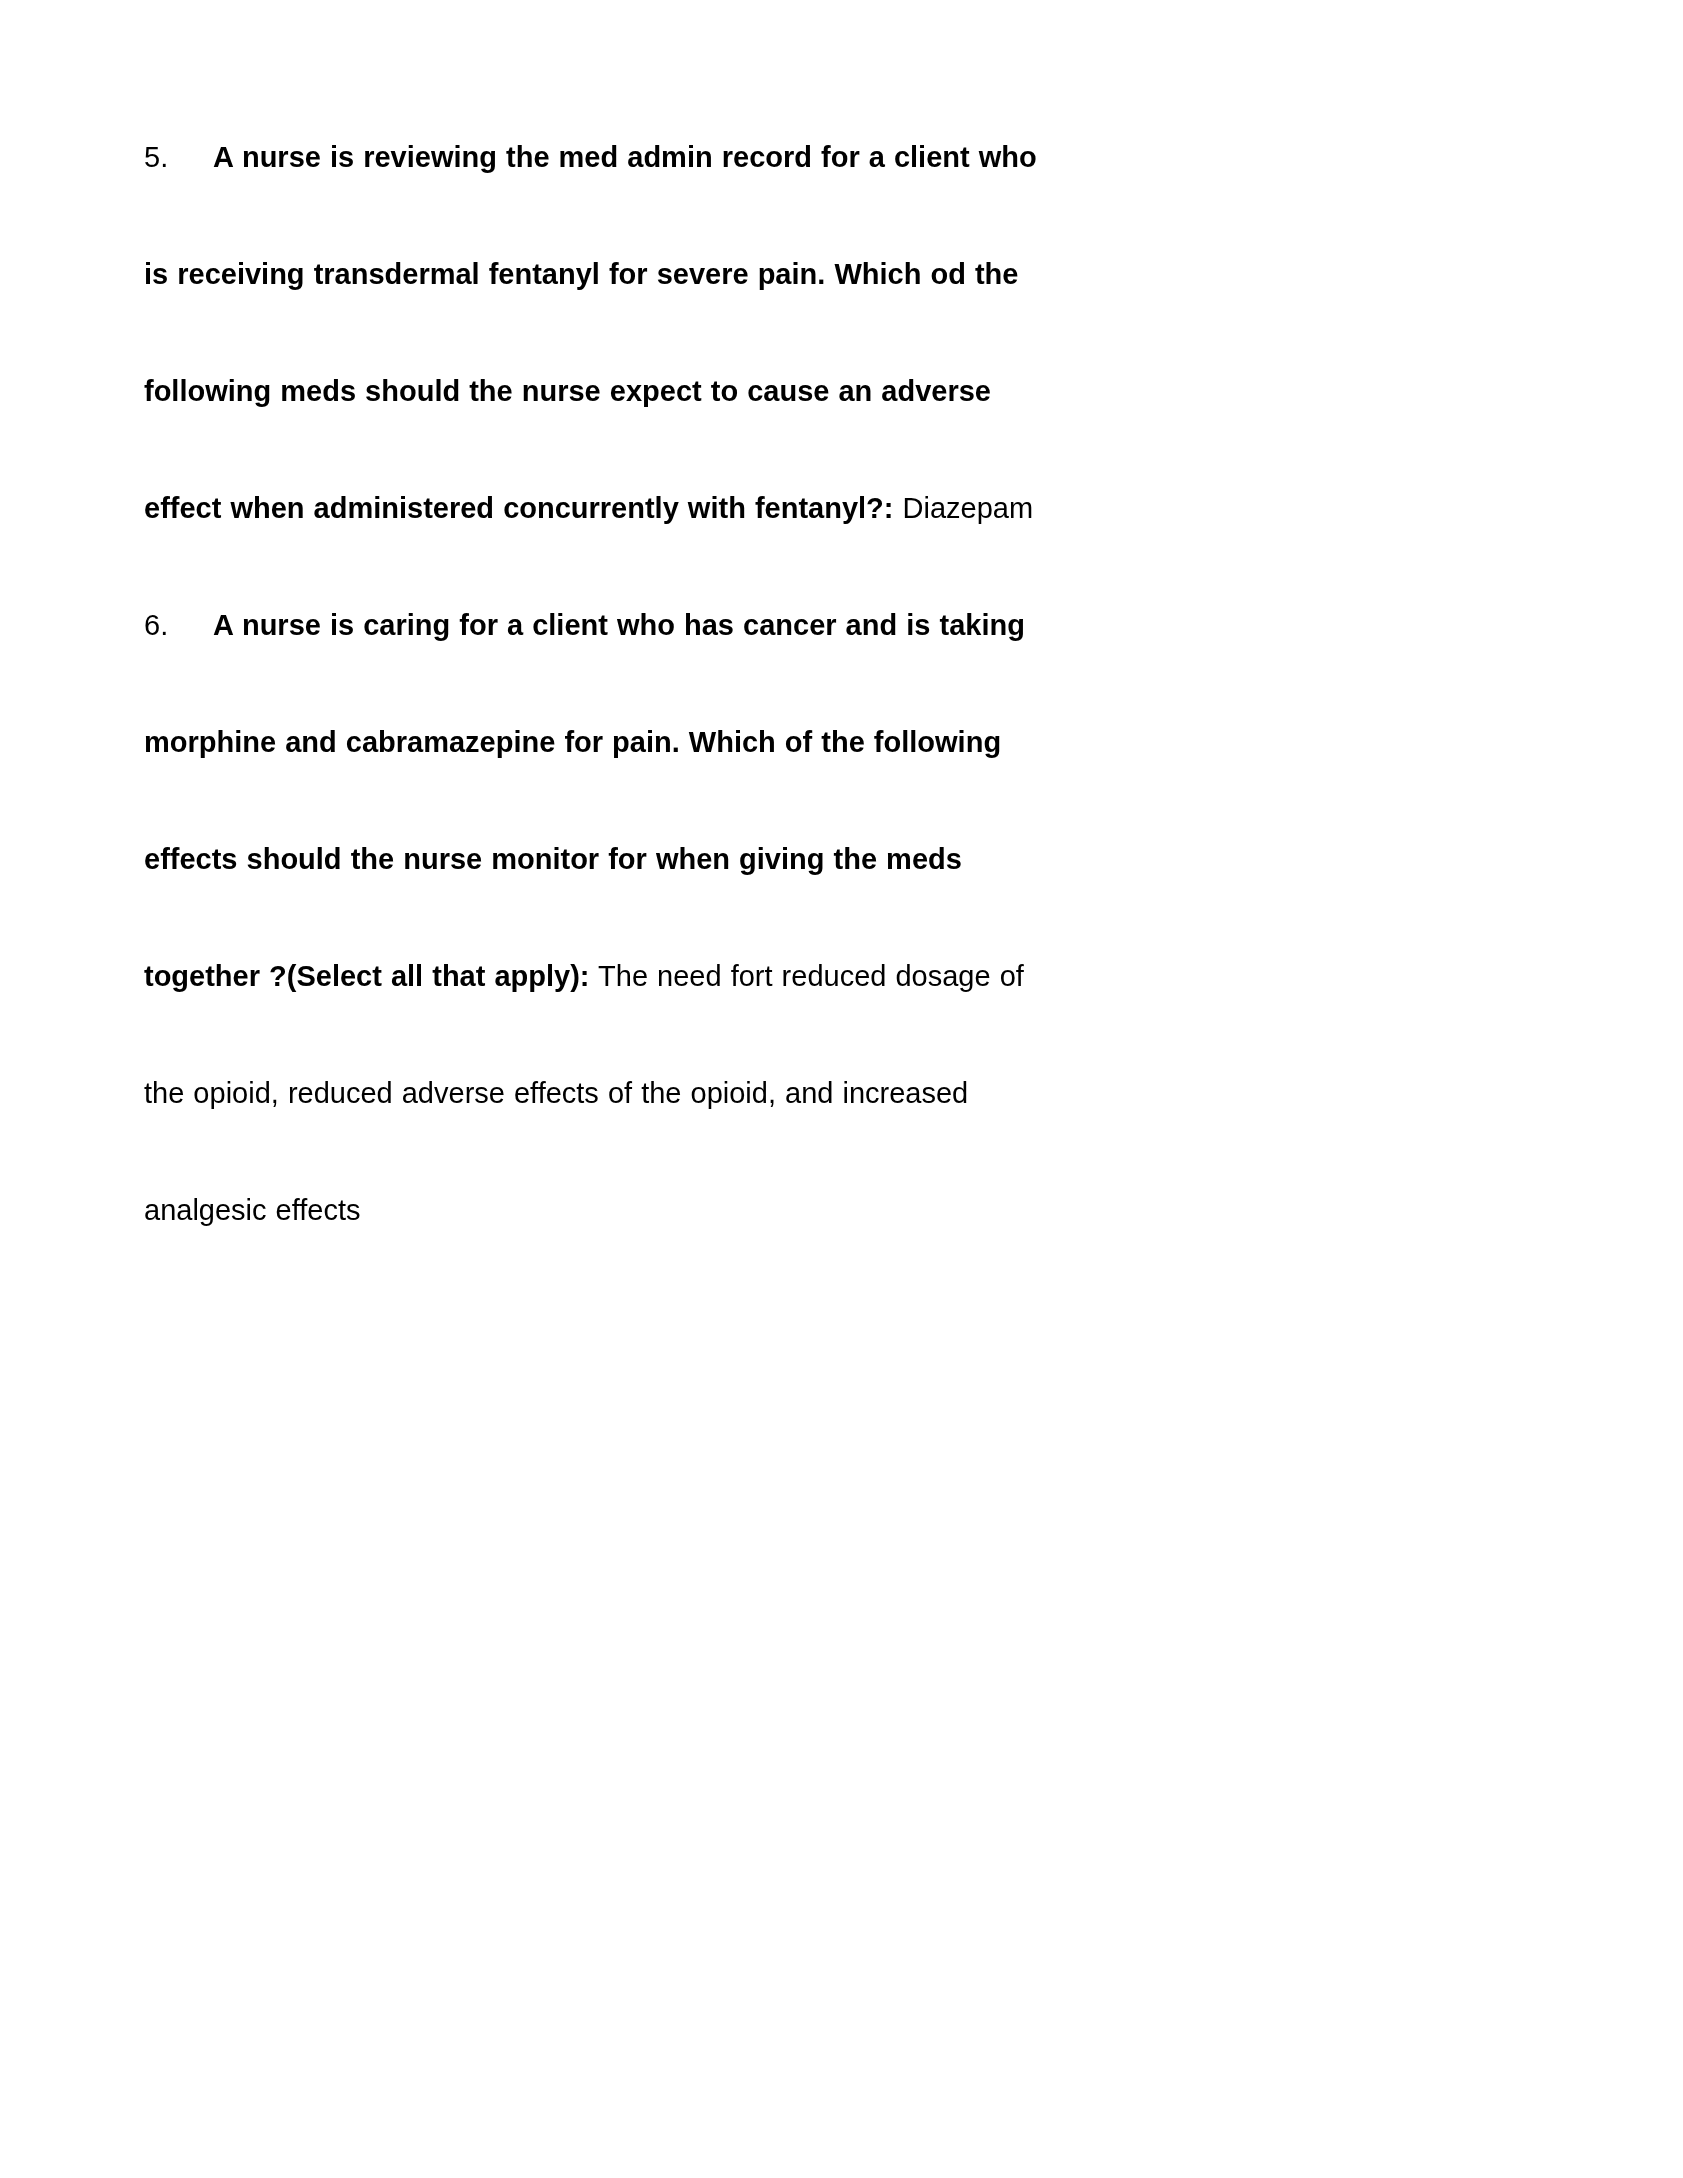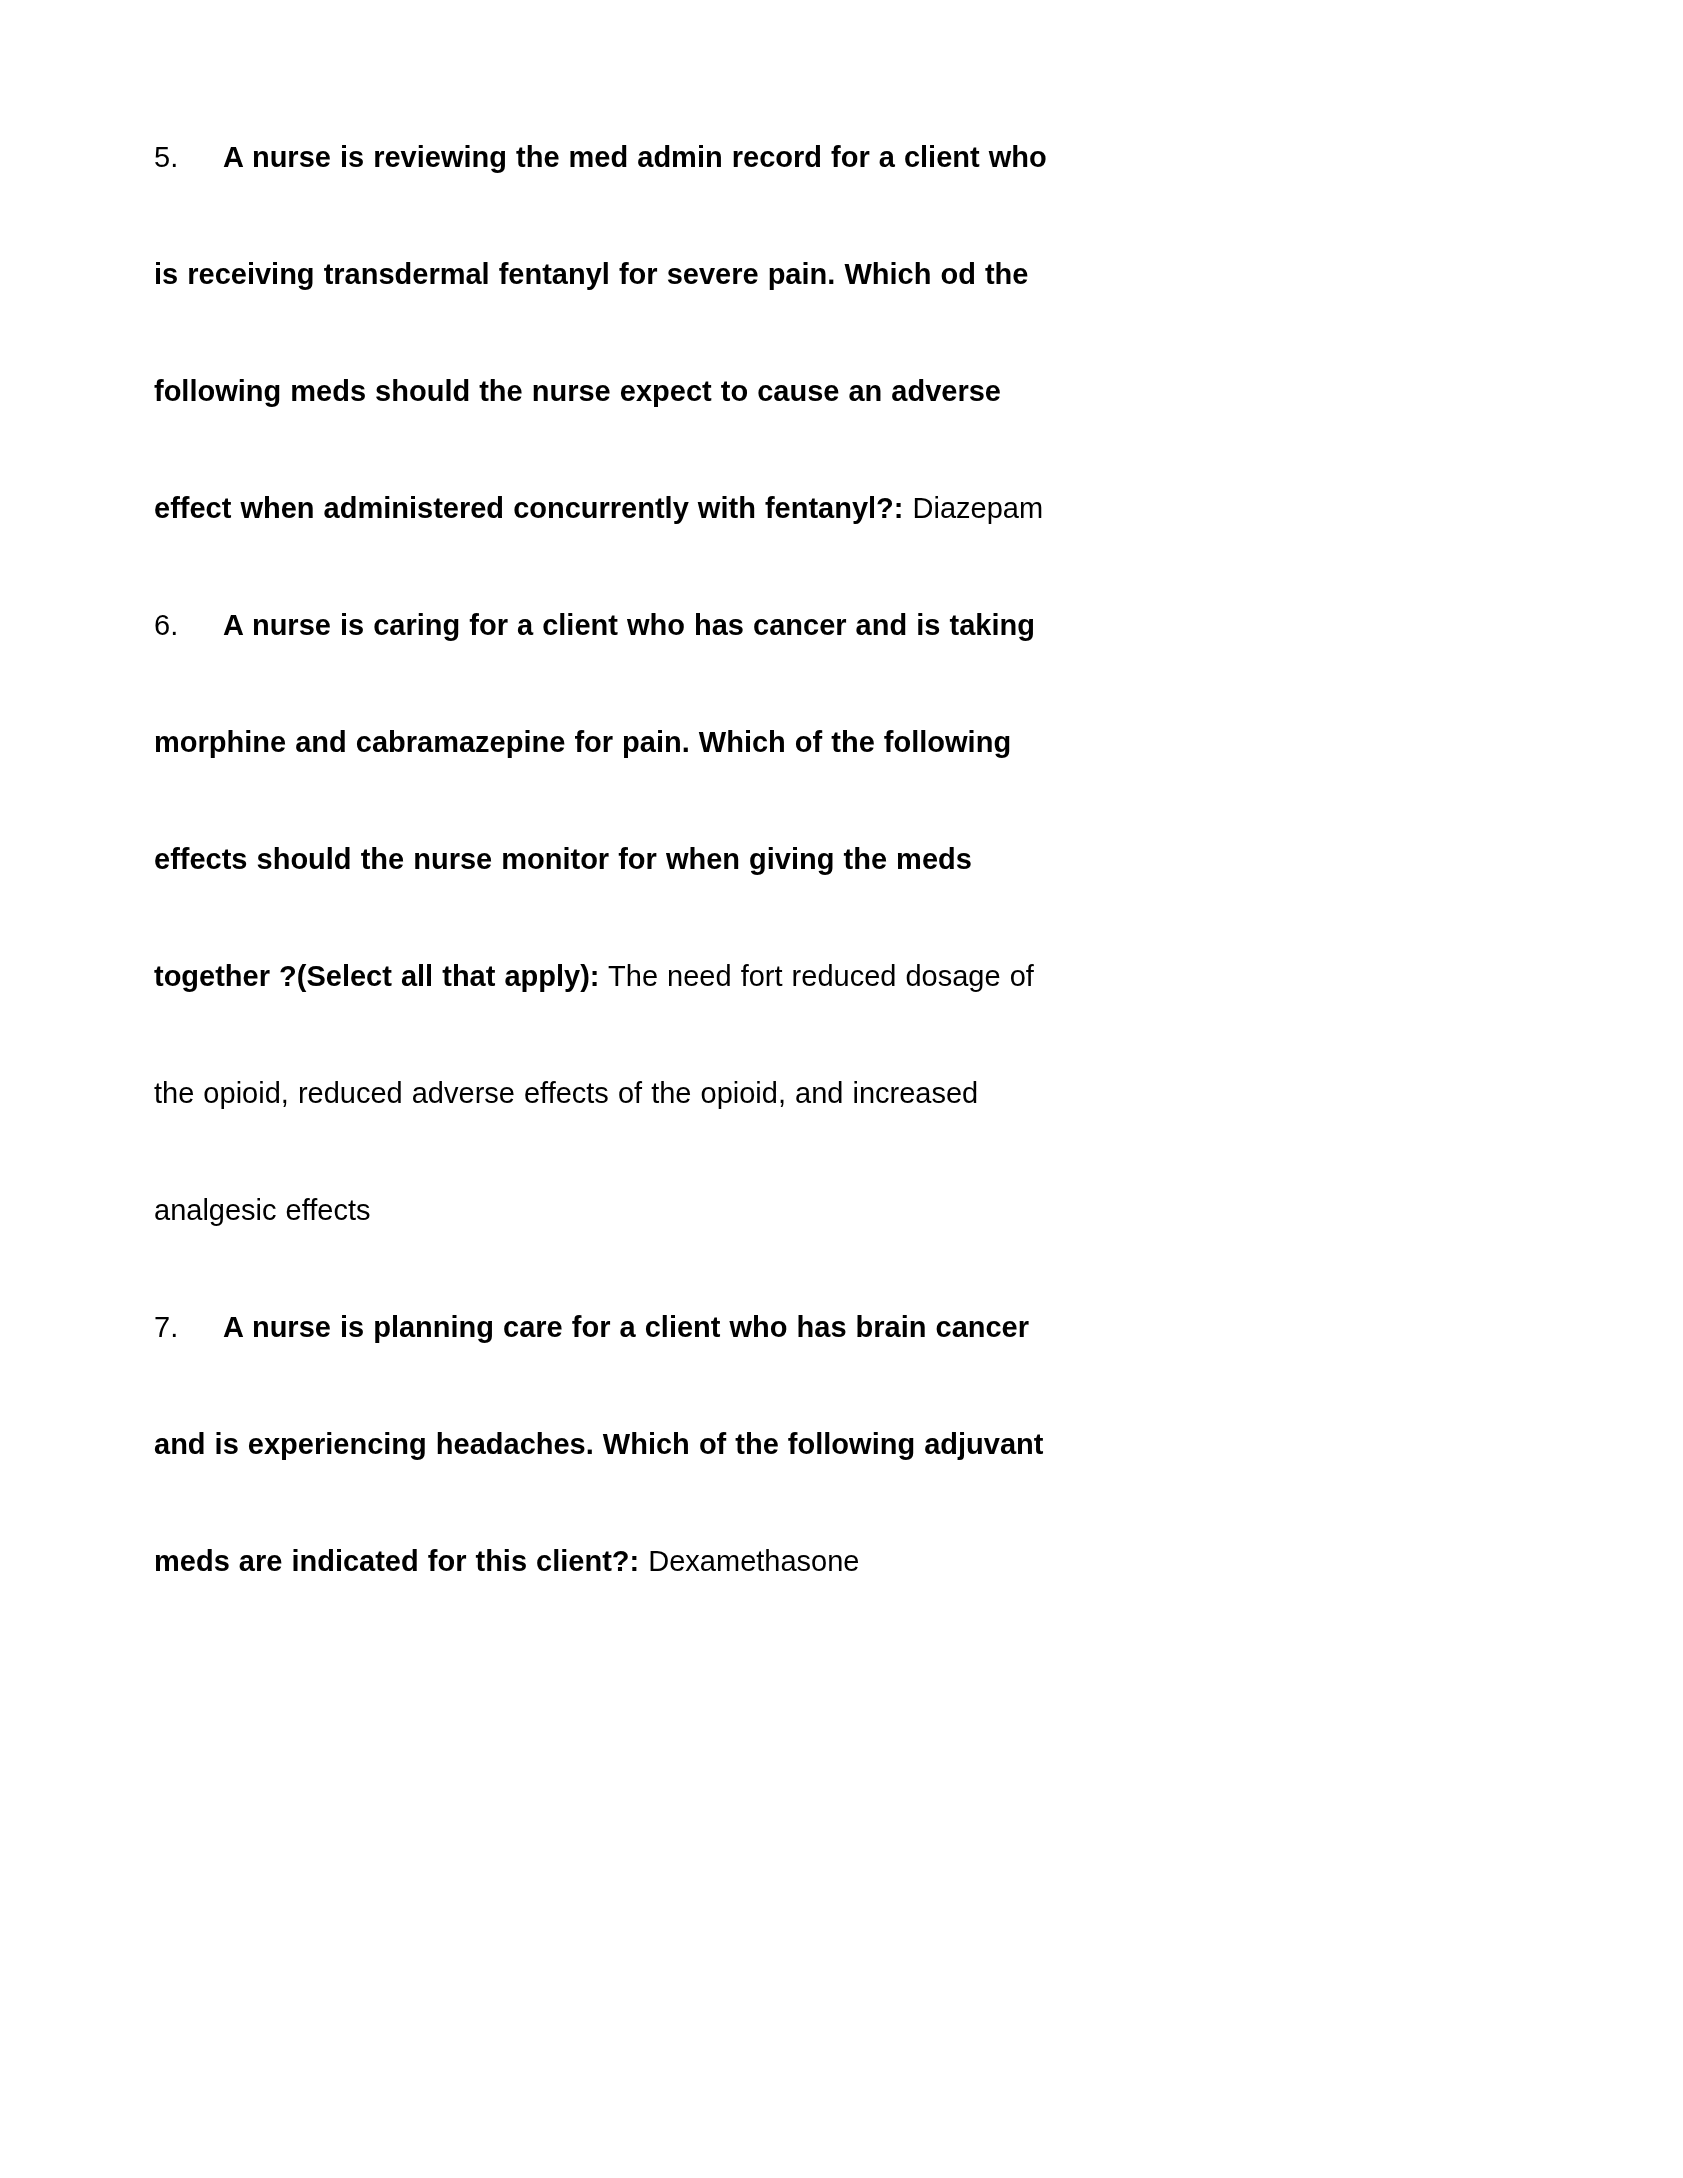--- a/index.html
+++ b/index.html
@@ -23,7 +23,6 @@
   }
   .questions {
     width: 921px;
-    margin-left: 10px;
   }
   p.question {
     margin: 0;

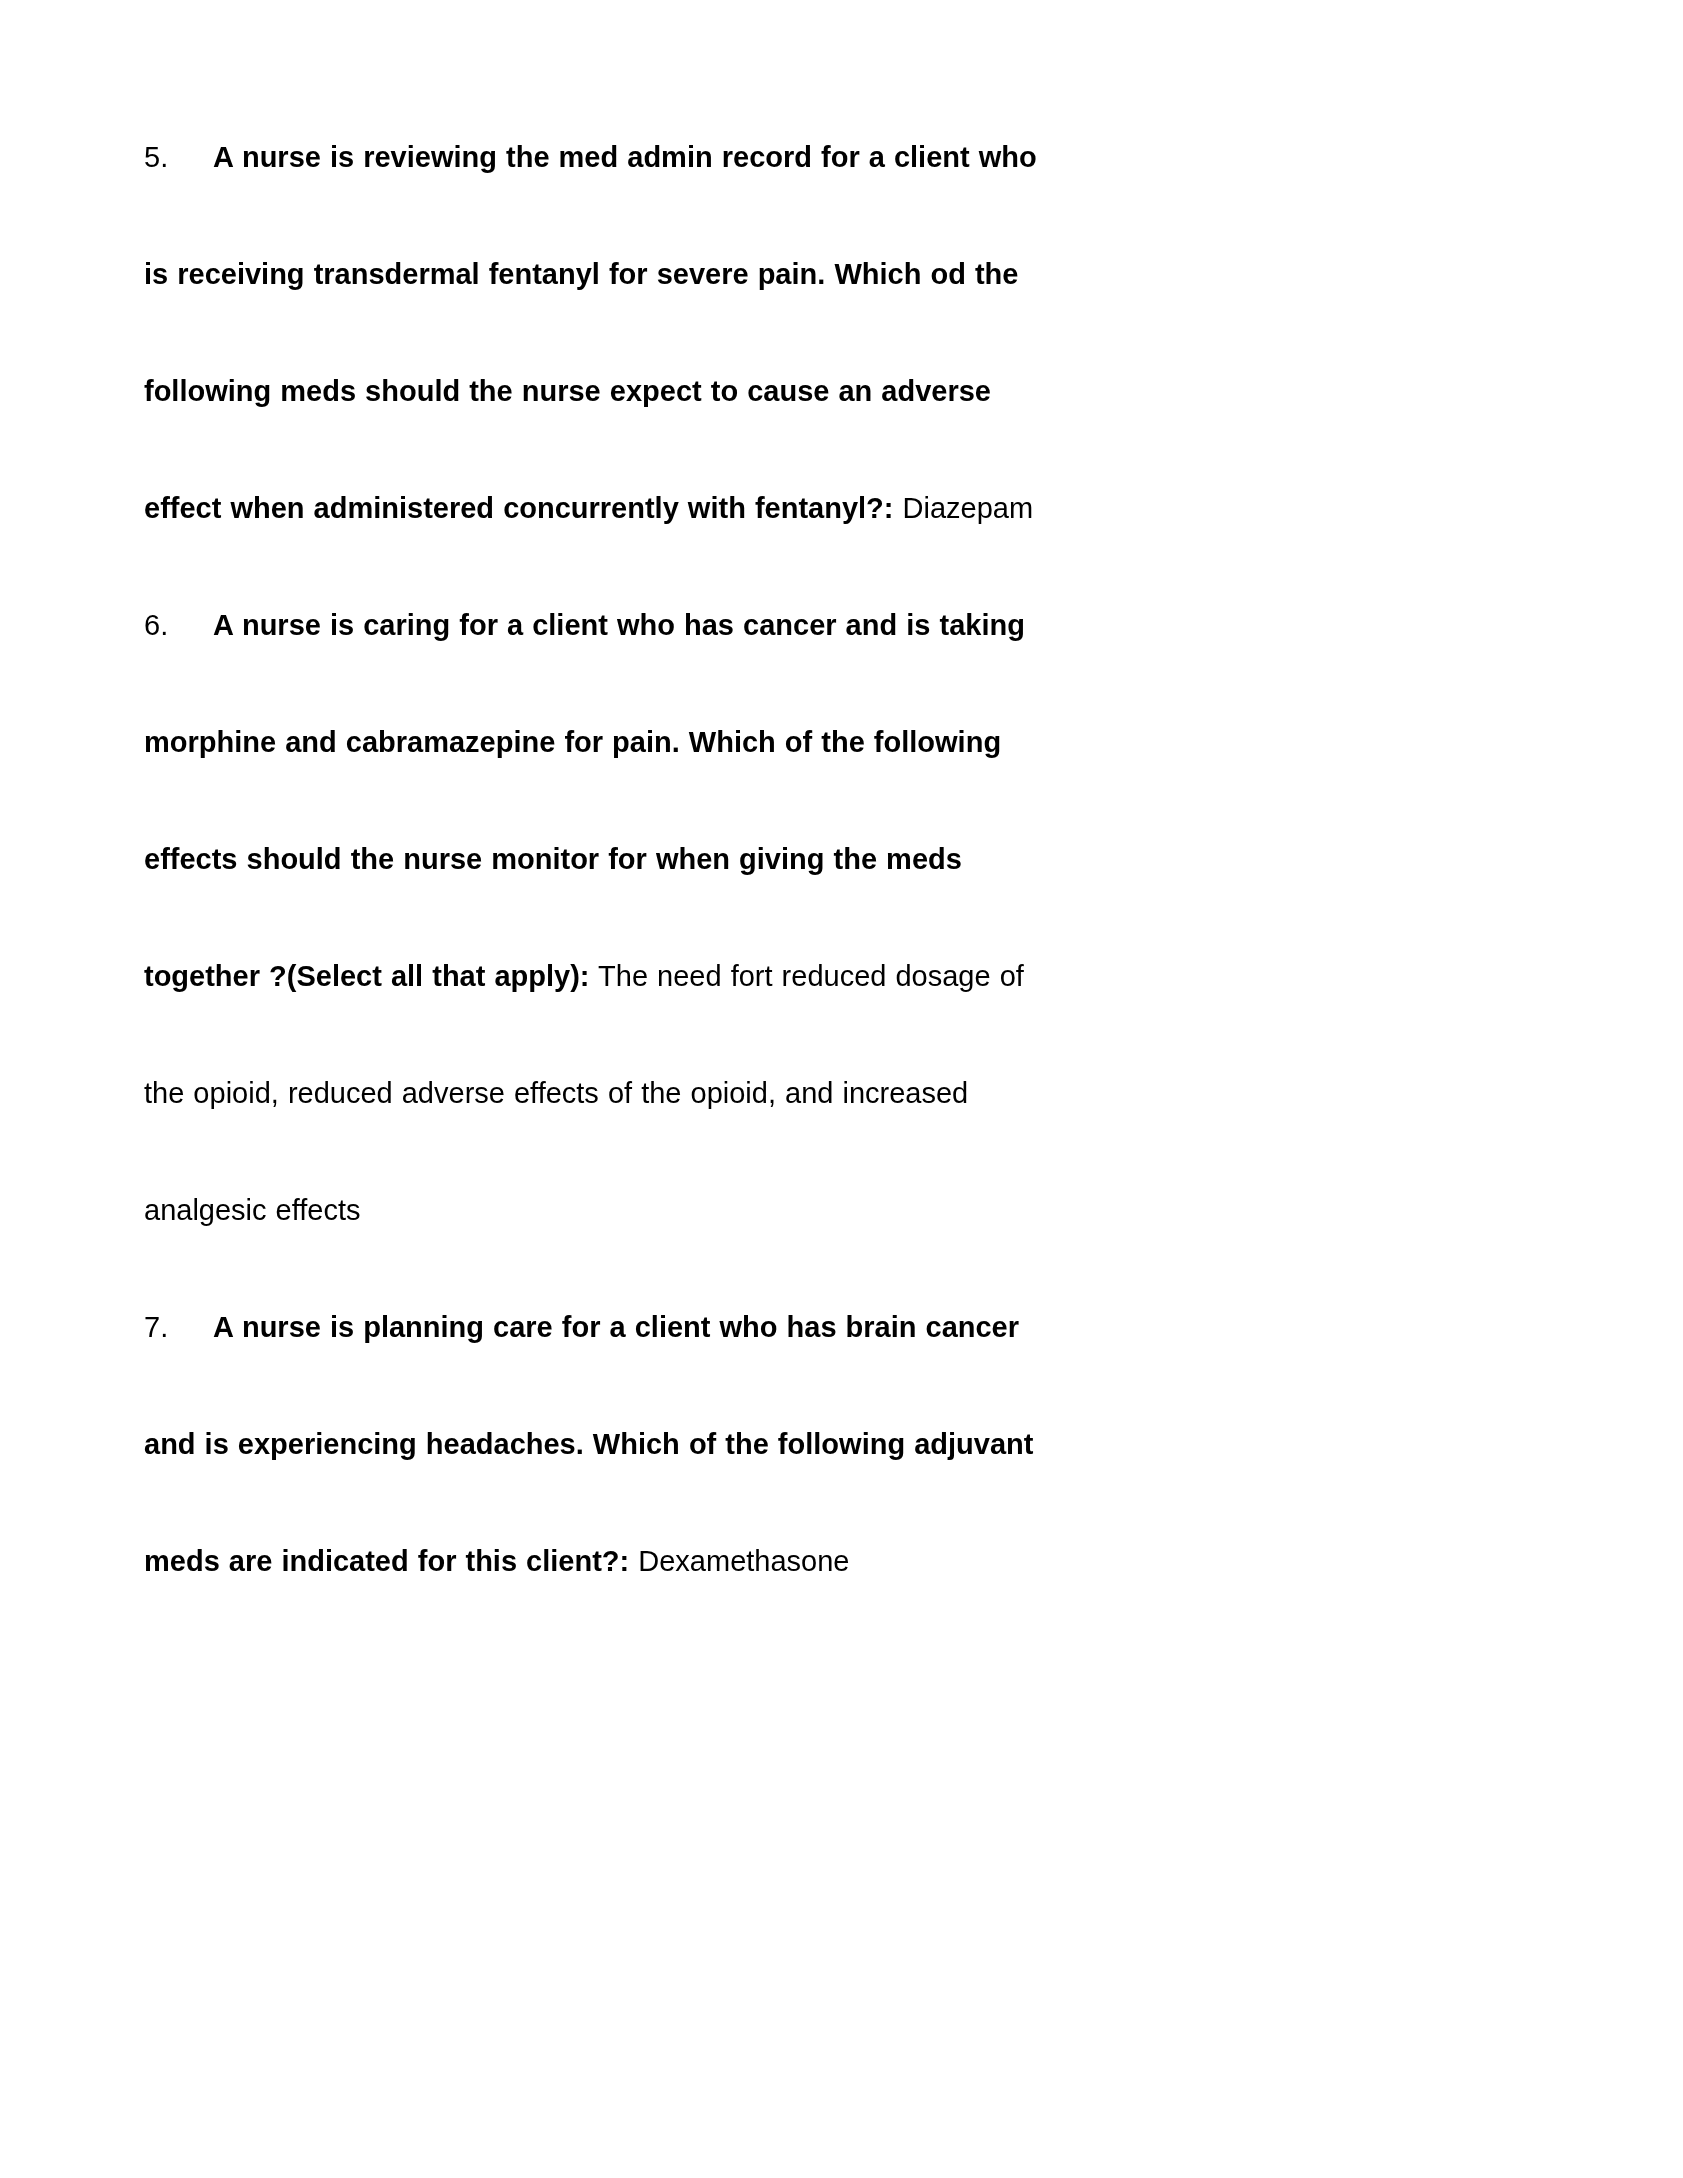--- a/index.html
+++ b/index.html
@@ -53,7 +53,6 @@
 
   <p class="question"><span class="q-num">6.</span><span class="q-text">A nurse is caring for a client who has cancer and is taking morphine and cabramazepine for pain. Which of the following effects should the nurse monitor for when giving the meds together ?(Select all that apply):</span><span class="q-answer"> The need fort reduced dosage of the opioid, reduced adverse effects of the opioid, and increased analgesic effects</span></p>
 
-  <p class="question"><span class="q-num">7.</span><span class="q-text">A nurse is planning care for a client who has brain cancer and is experiencing headaches. Which of the following adjuvant meds are indicated for this client?:</span><span class="q-answer"> Dexamethasone</span></p>
 
 </section>
 </main>

